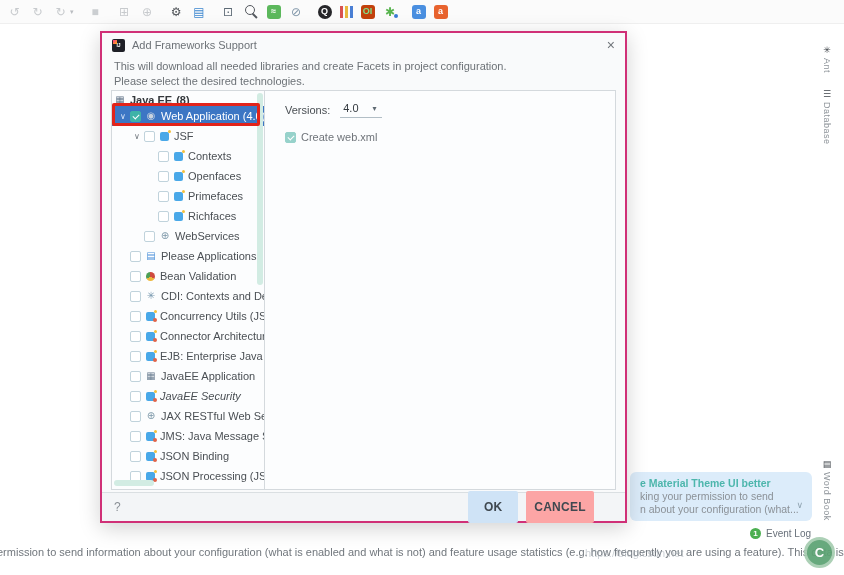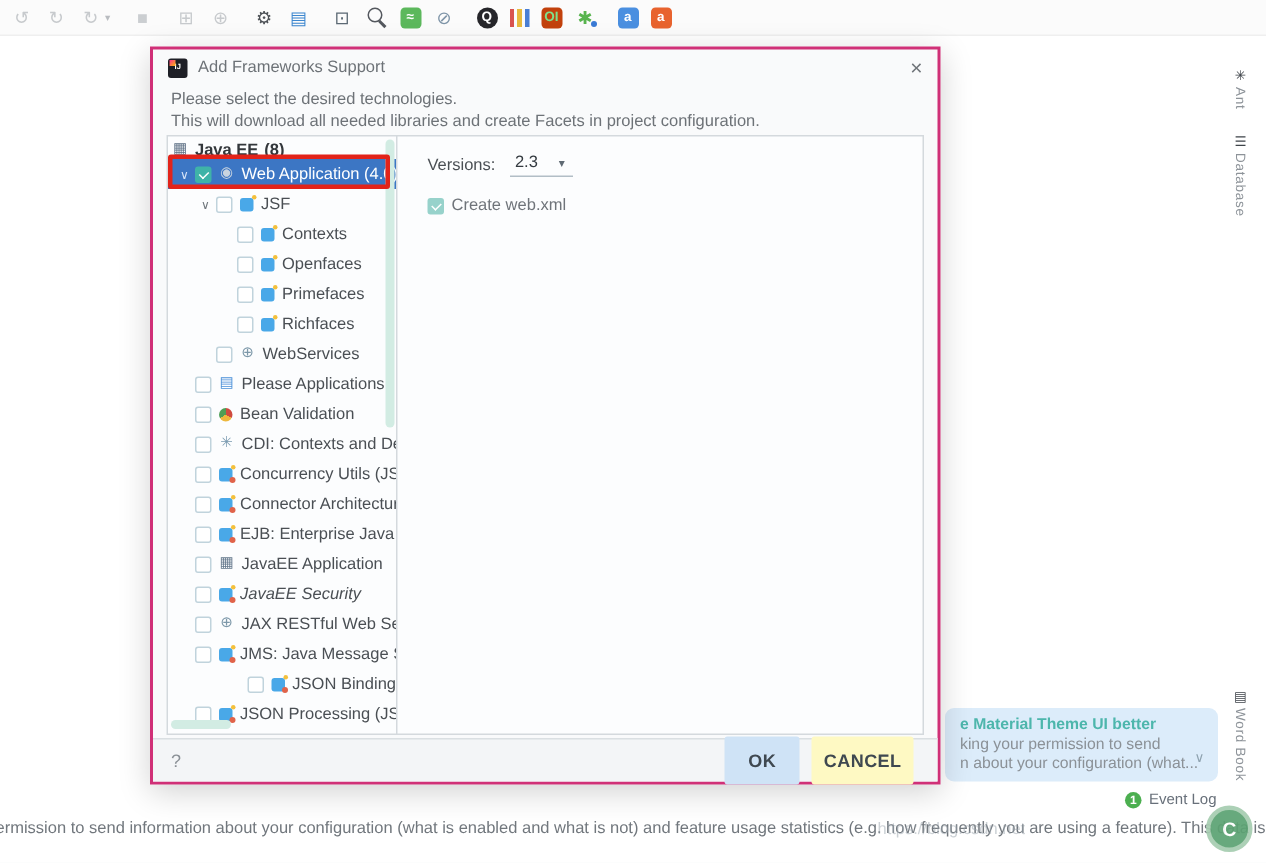--- a/index.html
+++ b/index.html
@@ -126,8 +126,8 @@
     <span class="dlg-close">×</span>
   </div>
   <div class="dlg-desc">
+    <div>This will download all needed libraries and create Facets in project configuration.</div>
     <div>Please select the desired technologies.</div>
-    <div>This will download all needed libraries and create Facets in project configuration.</div>
   </div>
   <div class="dlg-content">
     <div class="tree-panel">

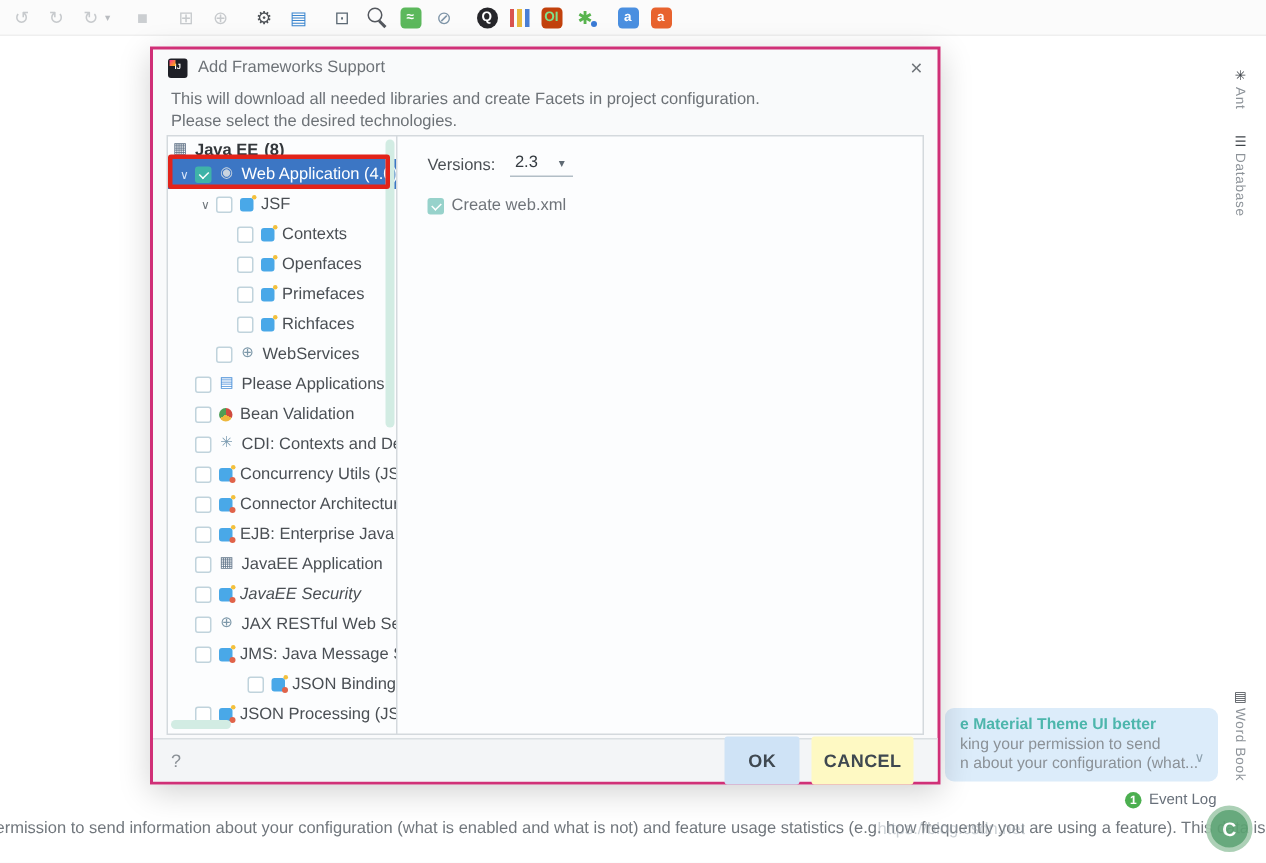--- a/index.html
+++ b/index.html
@@ -244,7 +244,7 @@
       <div class="rp-versions">
         <span class="vlabel">Versions:</span>
         <span class="vers-select">
-          <span>2.3</span>
+          <span>4.0</span>
           <span class="vers-caret">▾</span>
         </span>
       </div>

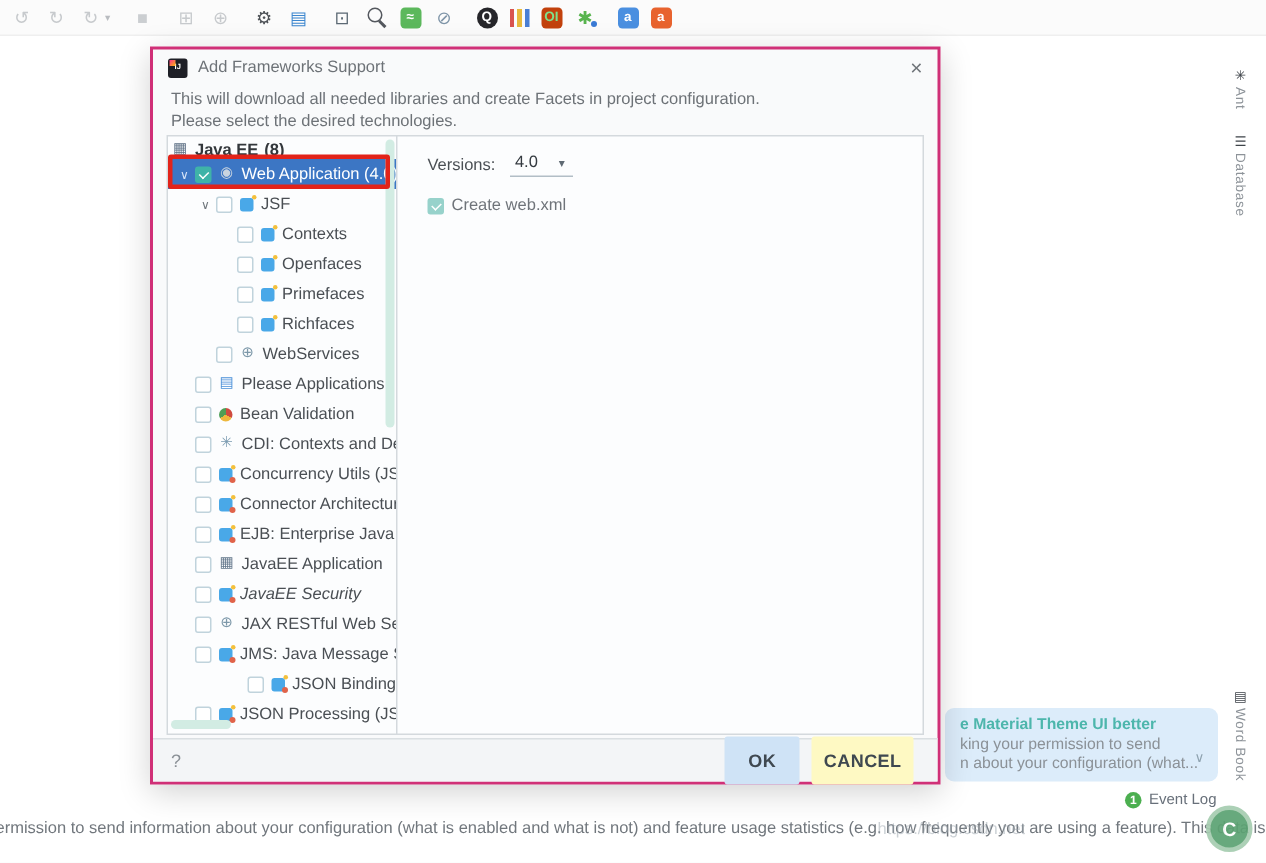--- a/index.html
+++ b/index.html
@@ -224,7 +224,7 @@
             <span class="ti cube reddot"></span>
             <span>JMS: Java Message Servic</span>
           </div>
-          <div class="trow" style="padding-left: 18px; justify-content: flex-end;">
+          <div class="trow" style="padding-left: 18px;">
             <span class="cb"></span>
             <span class="ti cube reddot"></span>
             <span>JSON Binding</span>

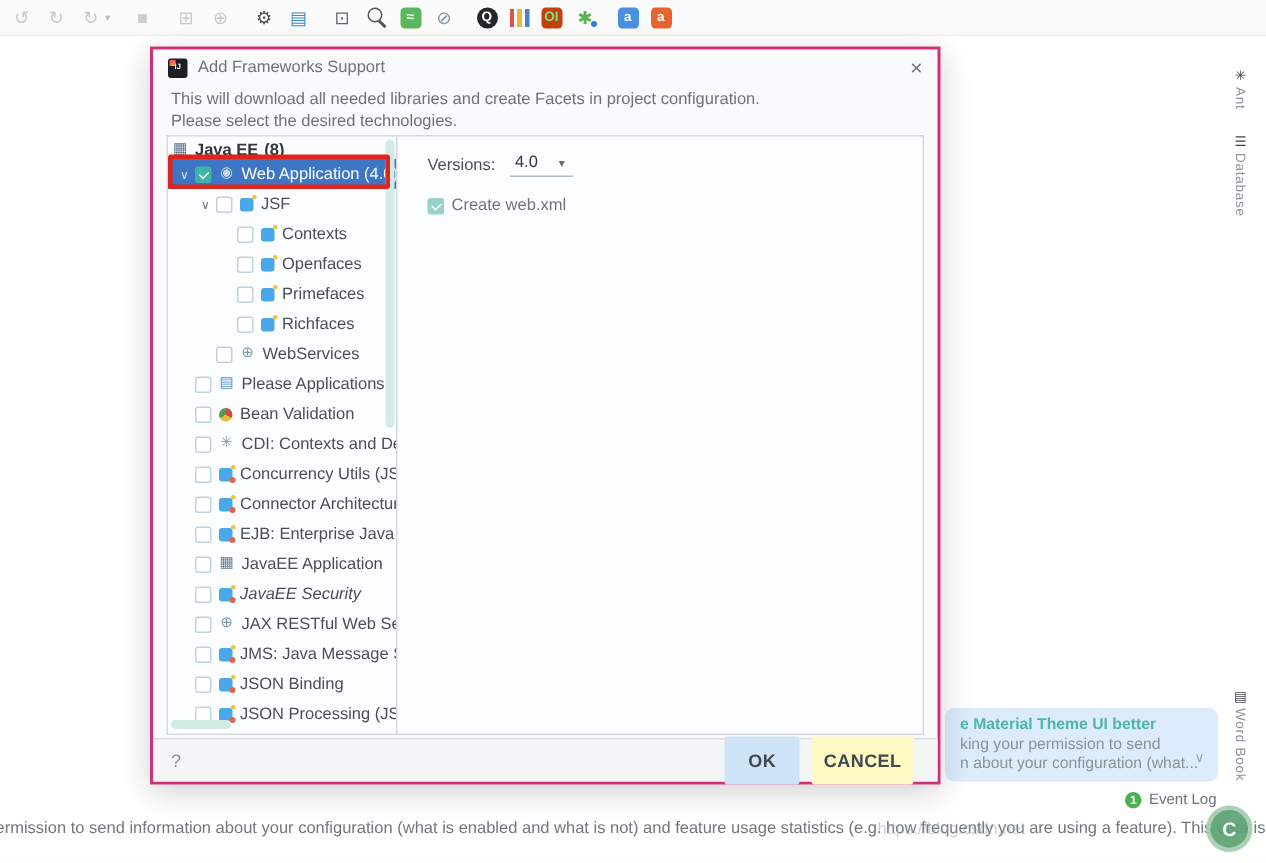--- a/index.html
+++ b/index.html
@@ -64,7 +64,7 @@
   .foot-spacer{flex:1;}
   .btn{height:32px;min-width:50px;display:flex;align-items:center;justify-content:center;font-size:12px;font-weight:bold;color:#3f4850;border-radius:2px;letter-spacing:.3px;cursor:default;padding:0 8px;box-sizing:border-box;}
   .btn.ok{background:var(--ok-bg,#cfe3f6);margin-right:8px;}
-  .btn.cancel{background:#fef9c3;min-width:56px;margin-right:4px;}
+  .btn.cancel{background:#fca5a5;min-width:56px;margin-right:19px;}
   
   #notif{position:absolute;left:630px;top:472px;width:182px;height:49px;box-sizing:border-box;background:var(--notif-bg,#dcecfa);border-radius:6px;padding:5px 10px 4px;z-index:3;font-size:10.5px;line-height:13px;color:#8b9197;}
   #notif .n-title{color:var(--notif-title,#4db6ac);font-weight:bold;display:block;}

